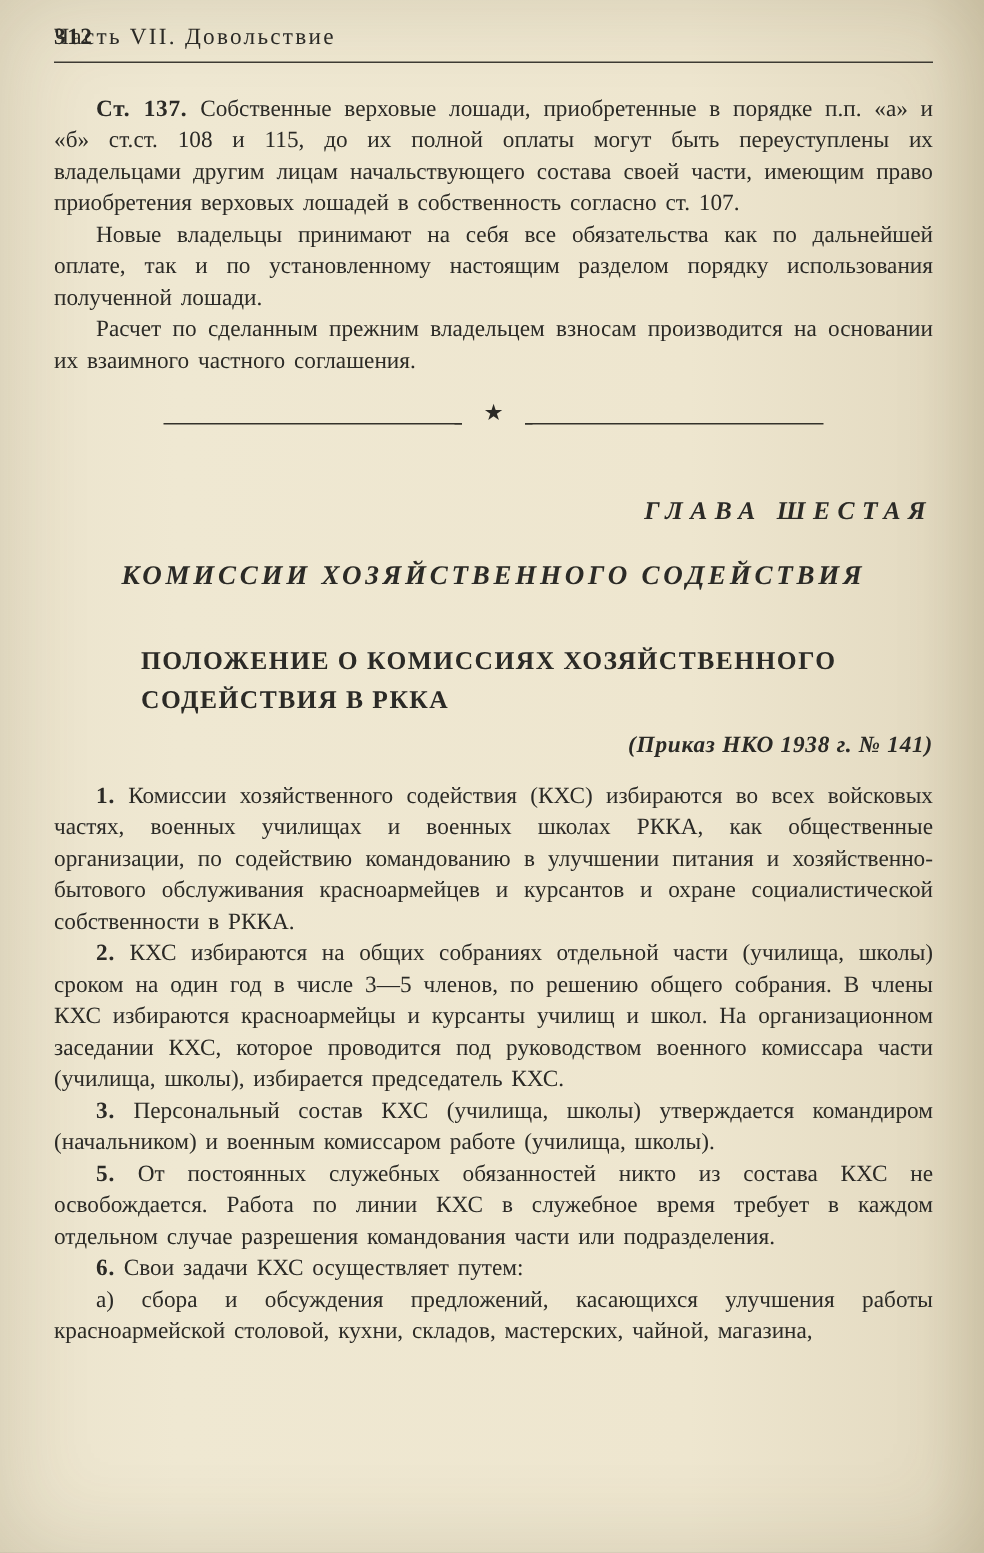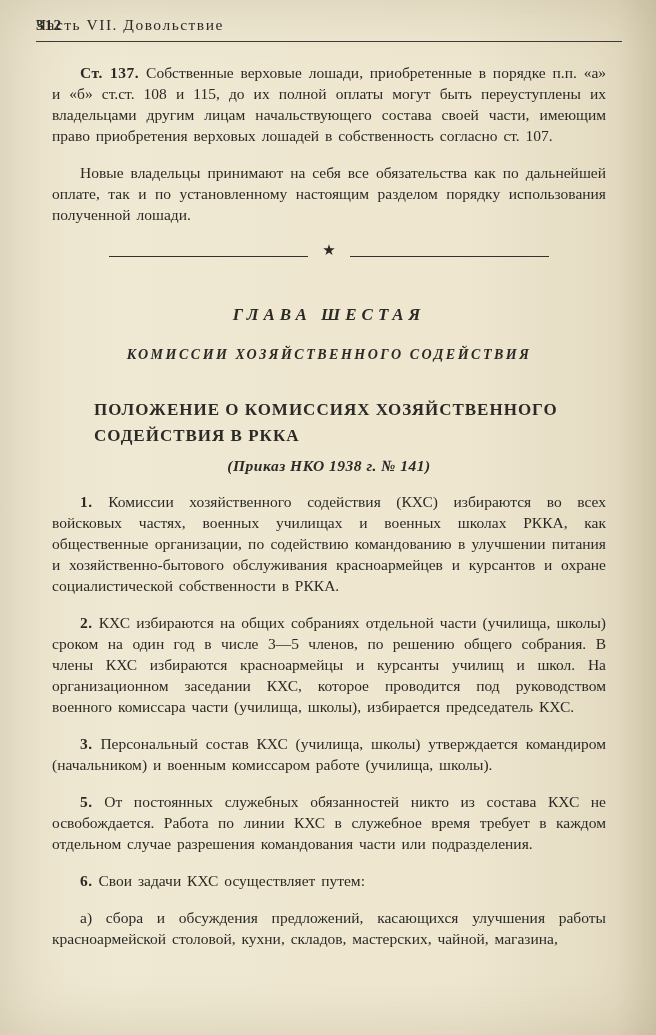--- a/index.html
+++ b/index.html
@@ -39,7 +39,7 @@
   
   .bodytext { margin-top: 20px; }
   p.para {
-    margin: 16px;
+    margin: 0;
     font-size: 15.5px;
     line-height: 21px;
     text-align: justify;

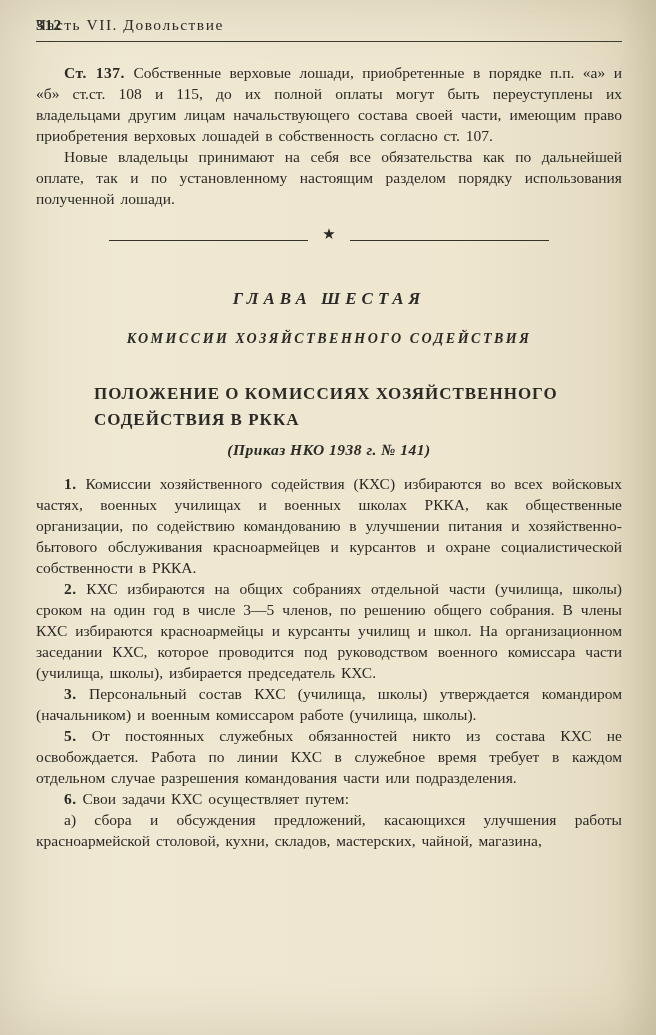--- a/index.html
+++ b/index.html
@@ -108,6 +108,7 @@
   <div class="bodytext">
     <p class="para"><span class="lead">Ст. 137.</span> <span>Собственные верховые лошади, приобретенные в порядке п.п. «а» и «б» ст.ст. 108 и 115, до их полной оплаты могут быть переуступлены их владельцами другим лицам начальствующего состава своей части, имеющим право приобретения верховых лошадей в собственность согласно ст. 107.</span></p>
     <p class="para"><span>Новые владельцы принимают на себя все обязательства как по дальнейшей оплате, так и по установленному настоящим разделом порядку использования полученной лошади.</span></p>
+    <p class="para"><span>Расчет по сделанным прежним владельцем взносам производится на основании их взаимного частного соглашения.</span></p>
   </div>
 
   <div class="divider">

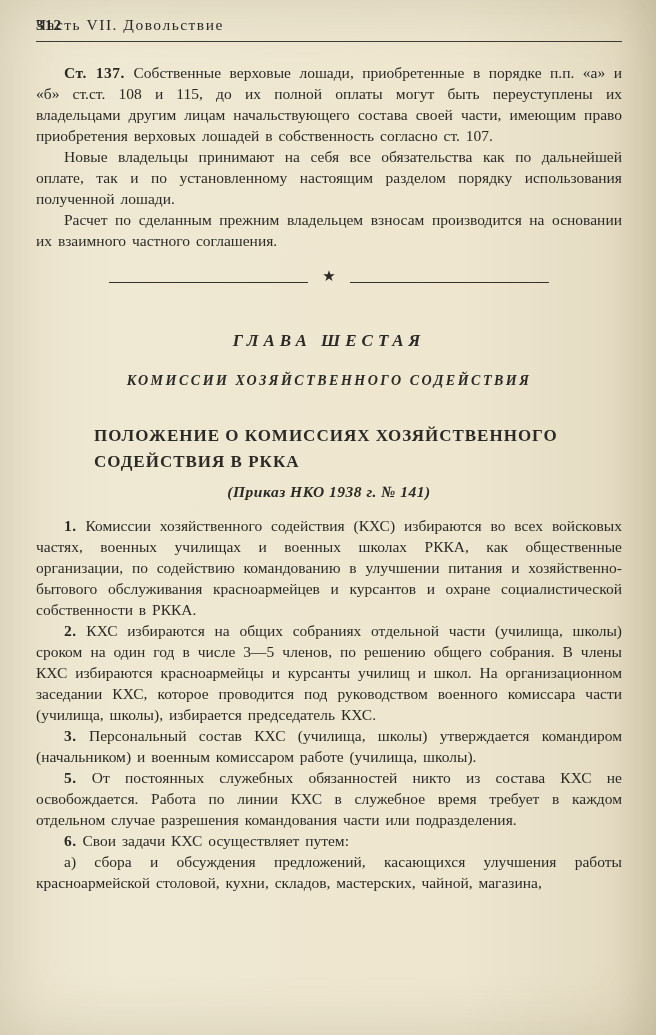--- a/index.html
+++ b/index.html
@@ -68,7 +68,7 @@
   
   .chapter-label {
     margin: 44px 0 16px 0;
-    text-align: center;
+    text-align: right;
     font-size: 17px; font-weight: bold; font-style: italic;
     letter-spacing: 5px;
   }

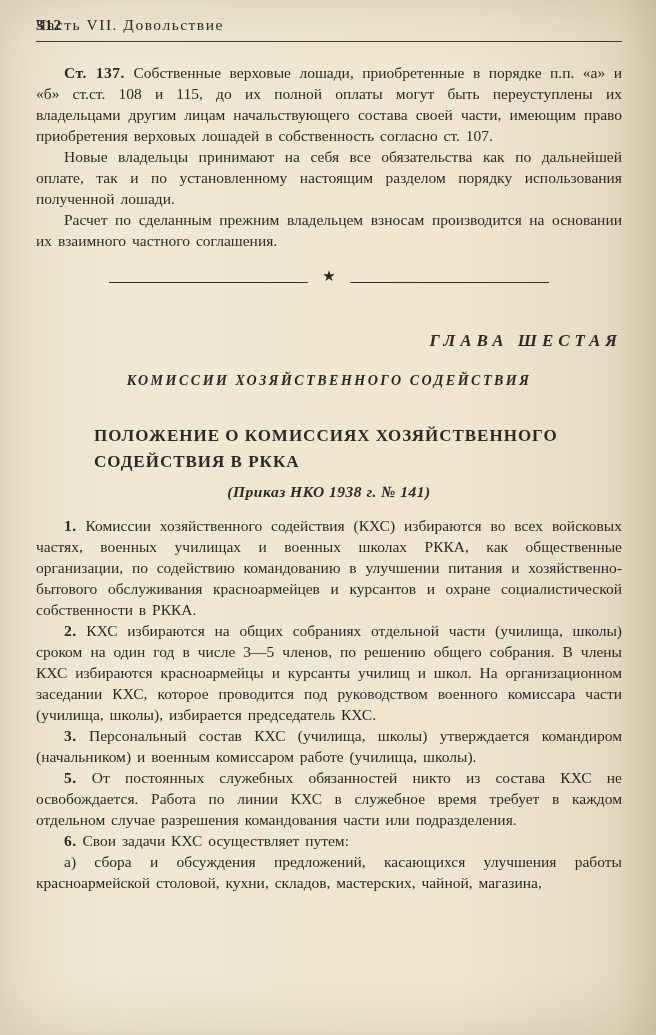--- a/index.html
+++ b/index.html
@@ -75,7 +75,7 @@
   .chapter-title {
     margin: 22px 0 0 0;
     text-align: center;
-    font-size: 14px; font-weight: bold; font-style: italic;
+    font-size: 18px; font-weight: bold; font-style: italic;
     letter-spacing: 2.5px;
   }
   .reg-title {

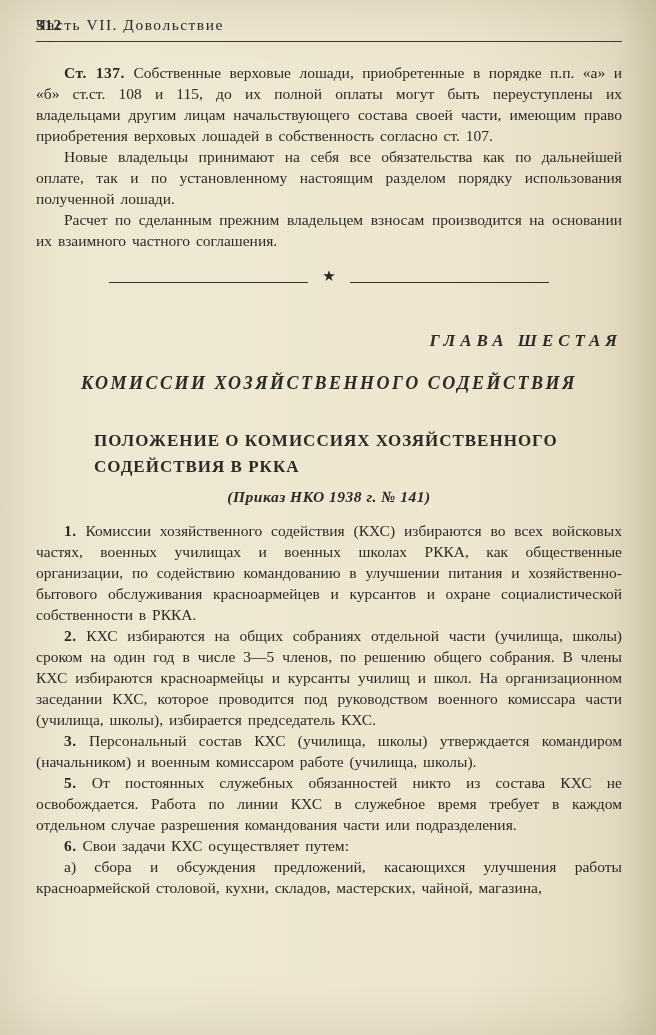--- a/index.html
+++ b/index.html
@@ -88,7 +88,7 @@
   }
   .reg-subtitle {
     margin: 8px 0 0 0;
-    text-align: center;
+    text-align: right;
     font-size: 15.5px; font-weight: bold; font-style: italic;
     letter-spacing: 0.5px;
   }

